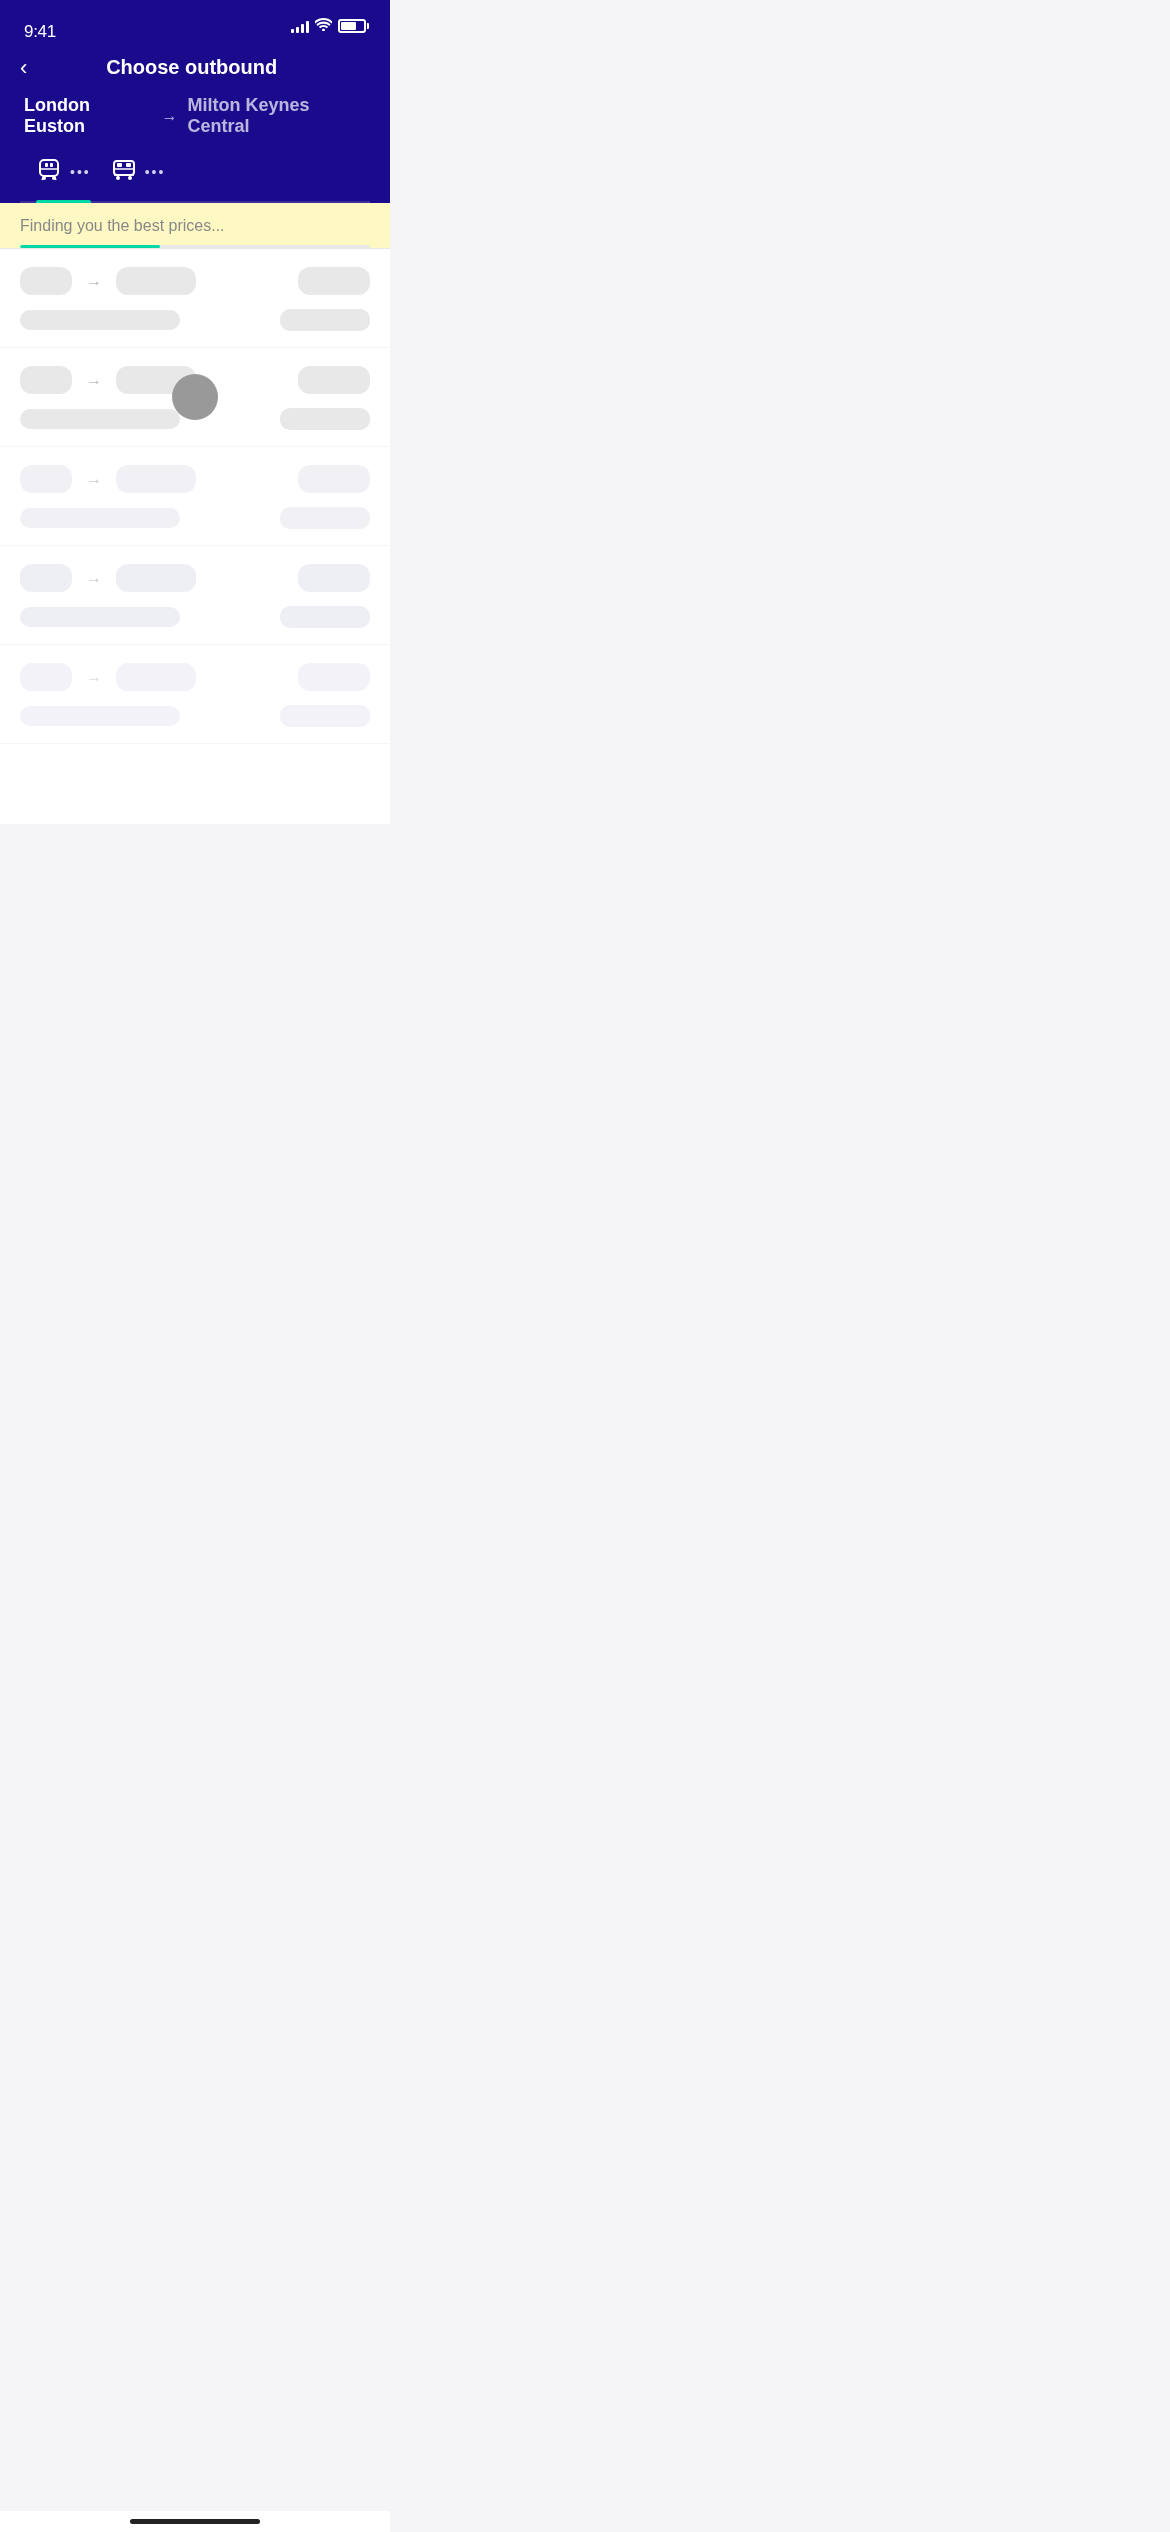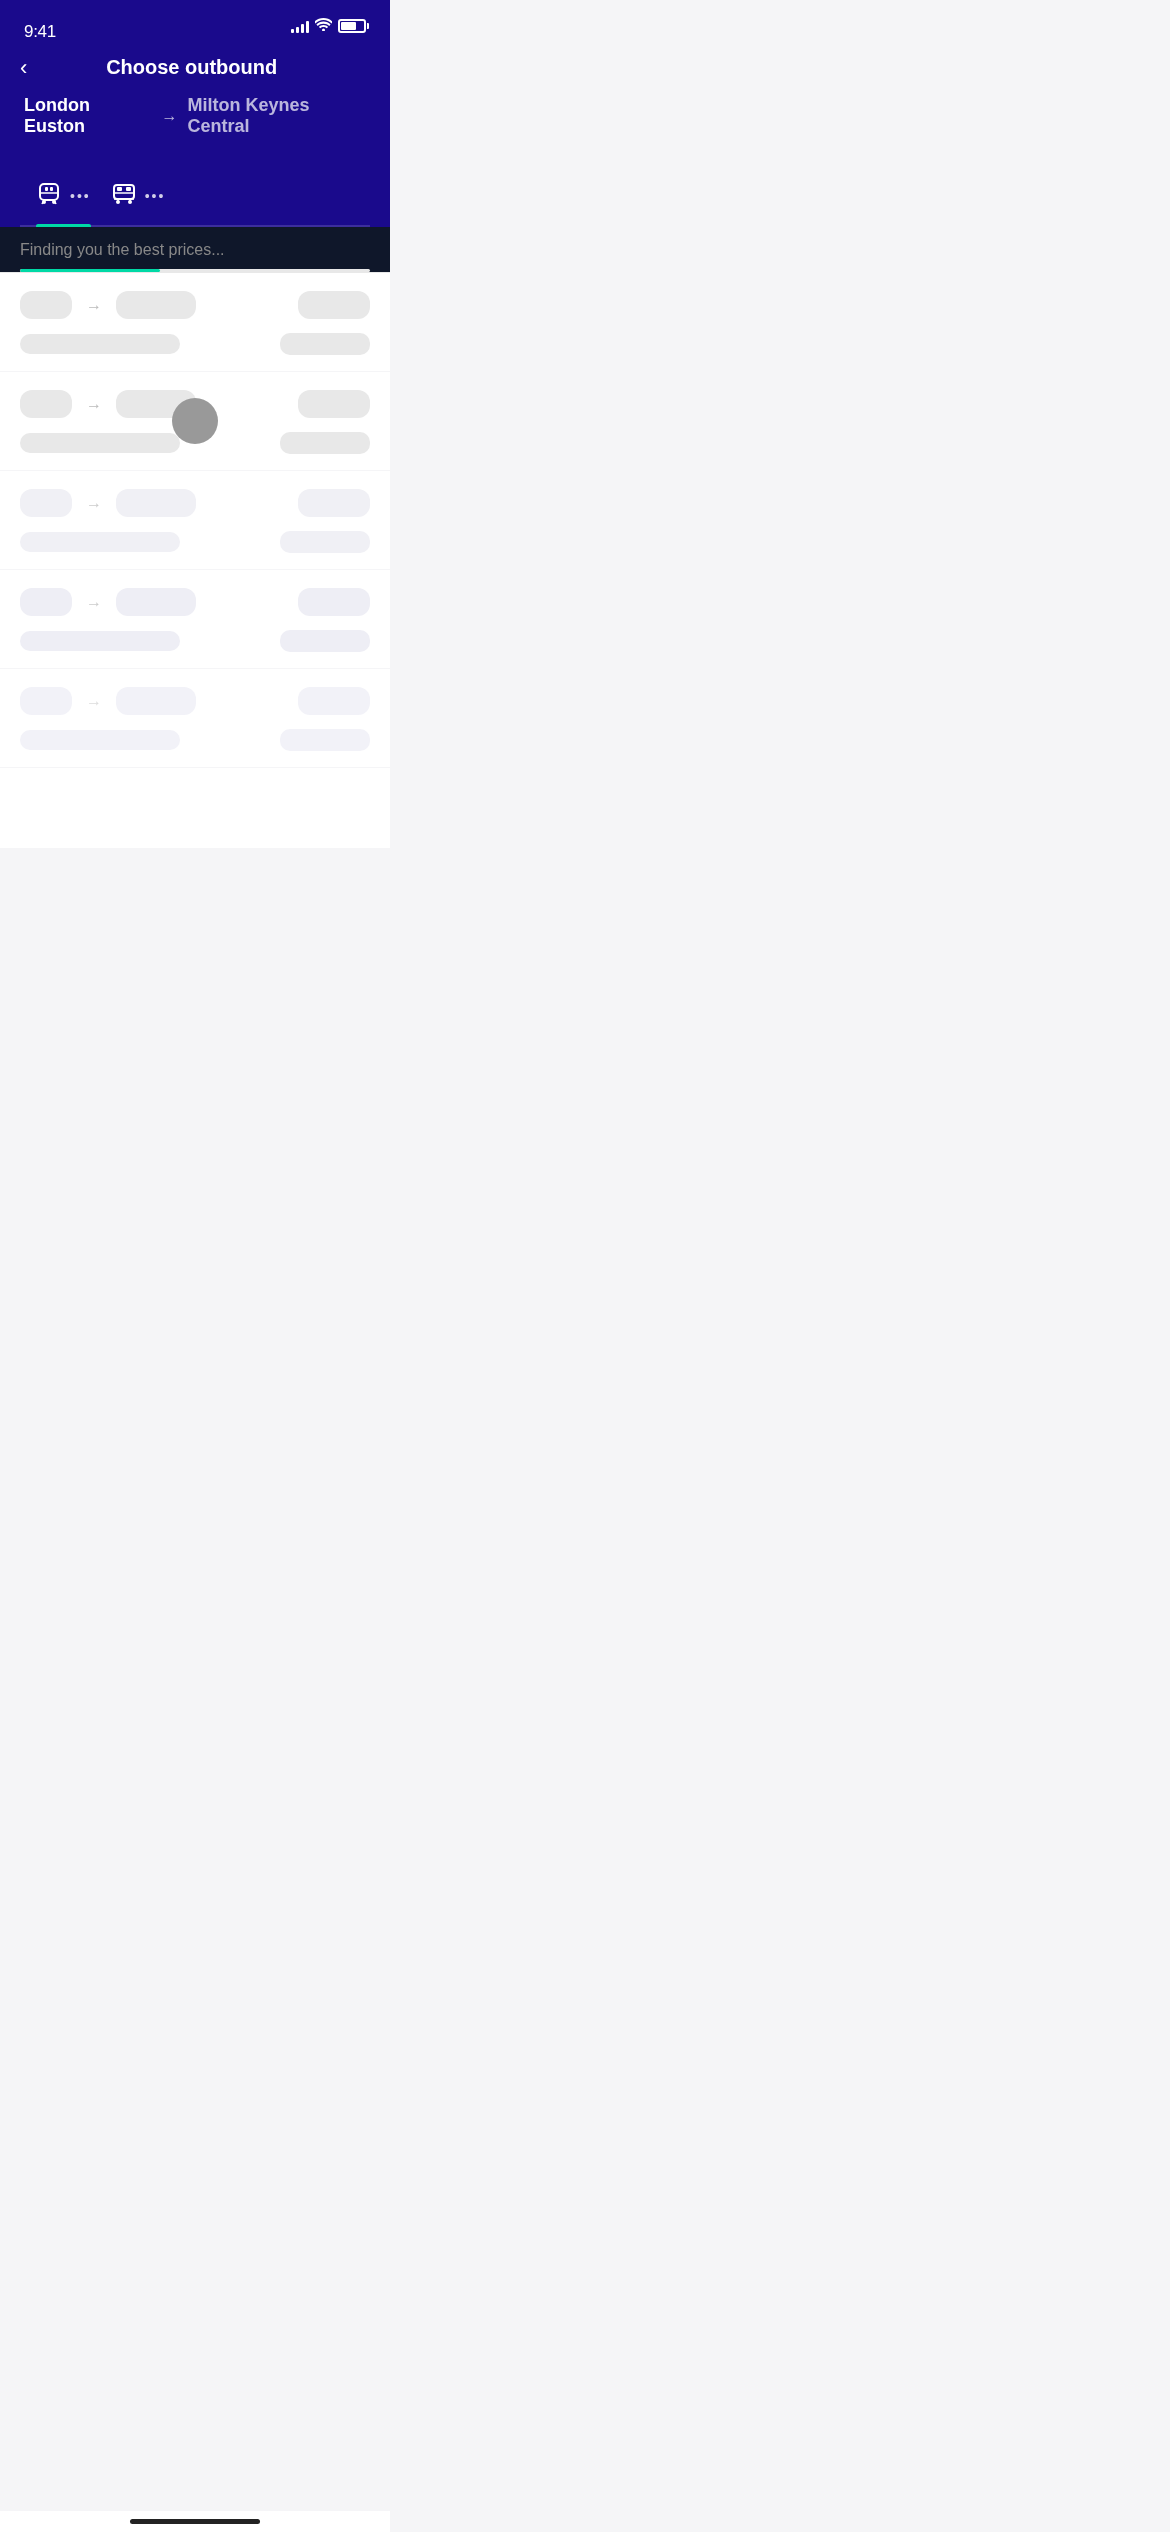--- a/index.html
+++ b/index.html
@@ -119,7 +119,7 @@
       display: flex;
       align-items: center;
       gap: 10px;
-      margin-bottom: 32px;
+      margin-bottom: 8px;
       padding-left: 4px;
     }
 

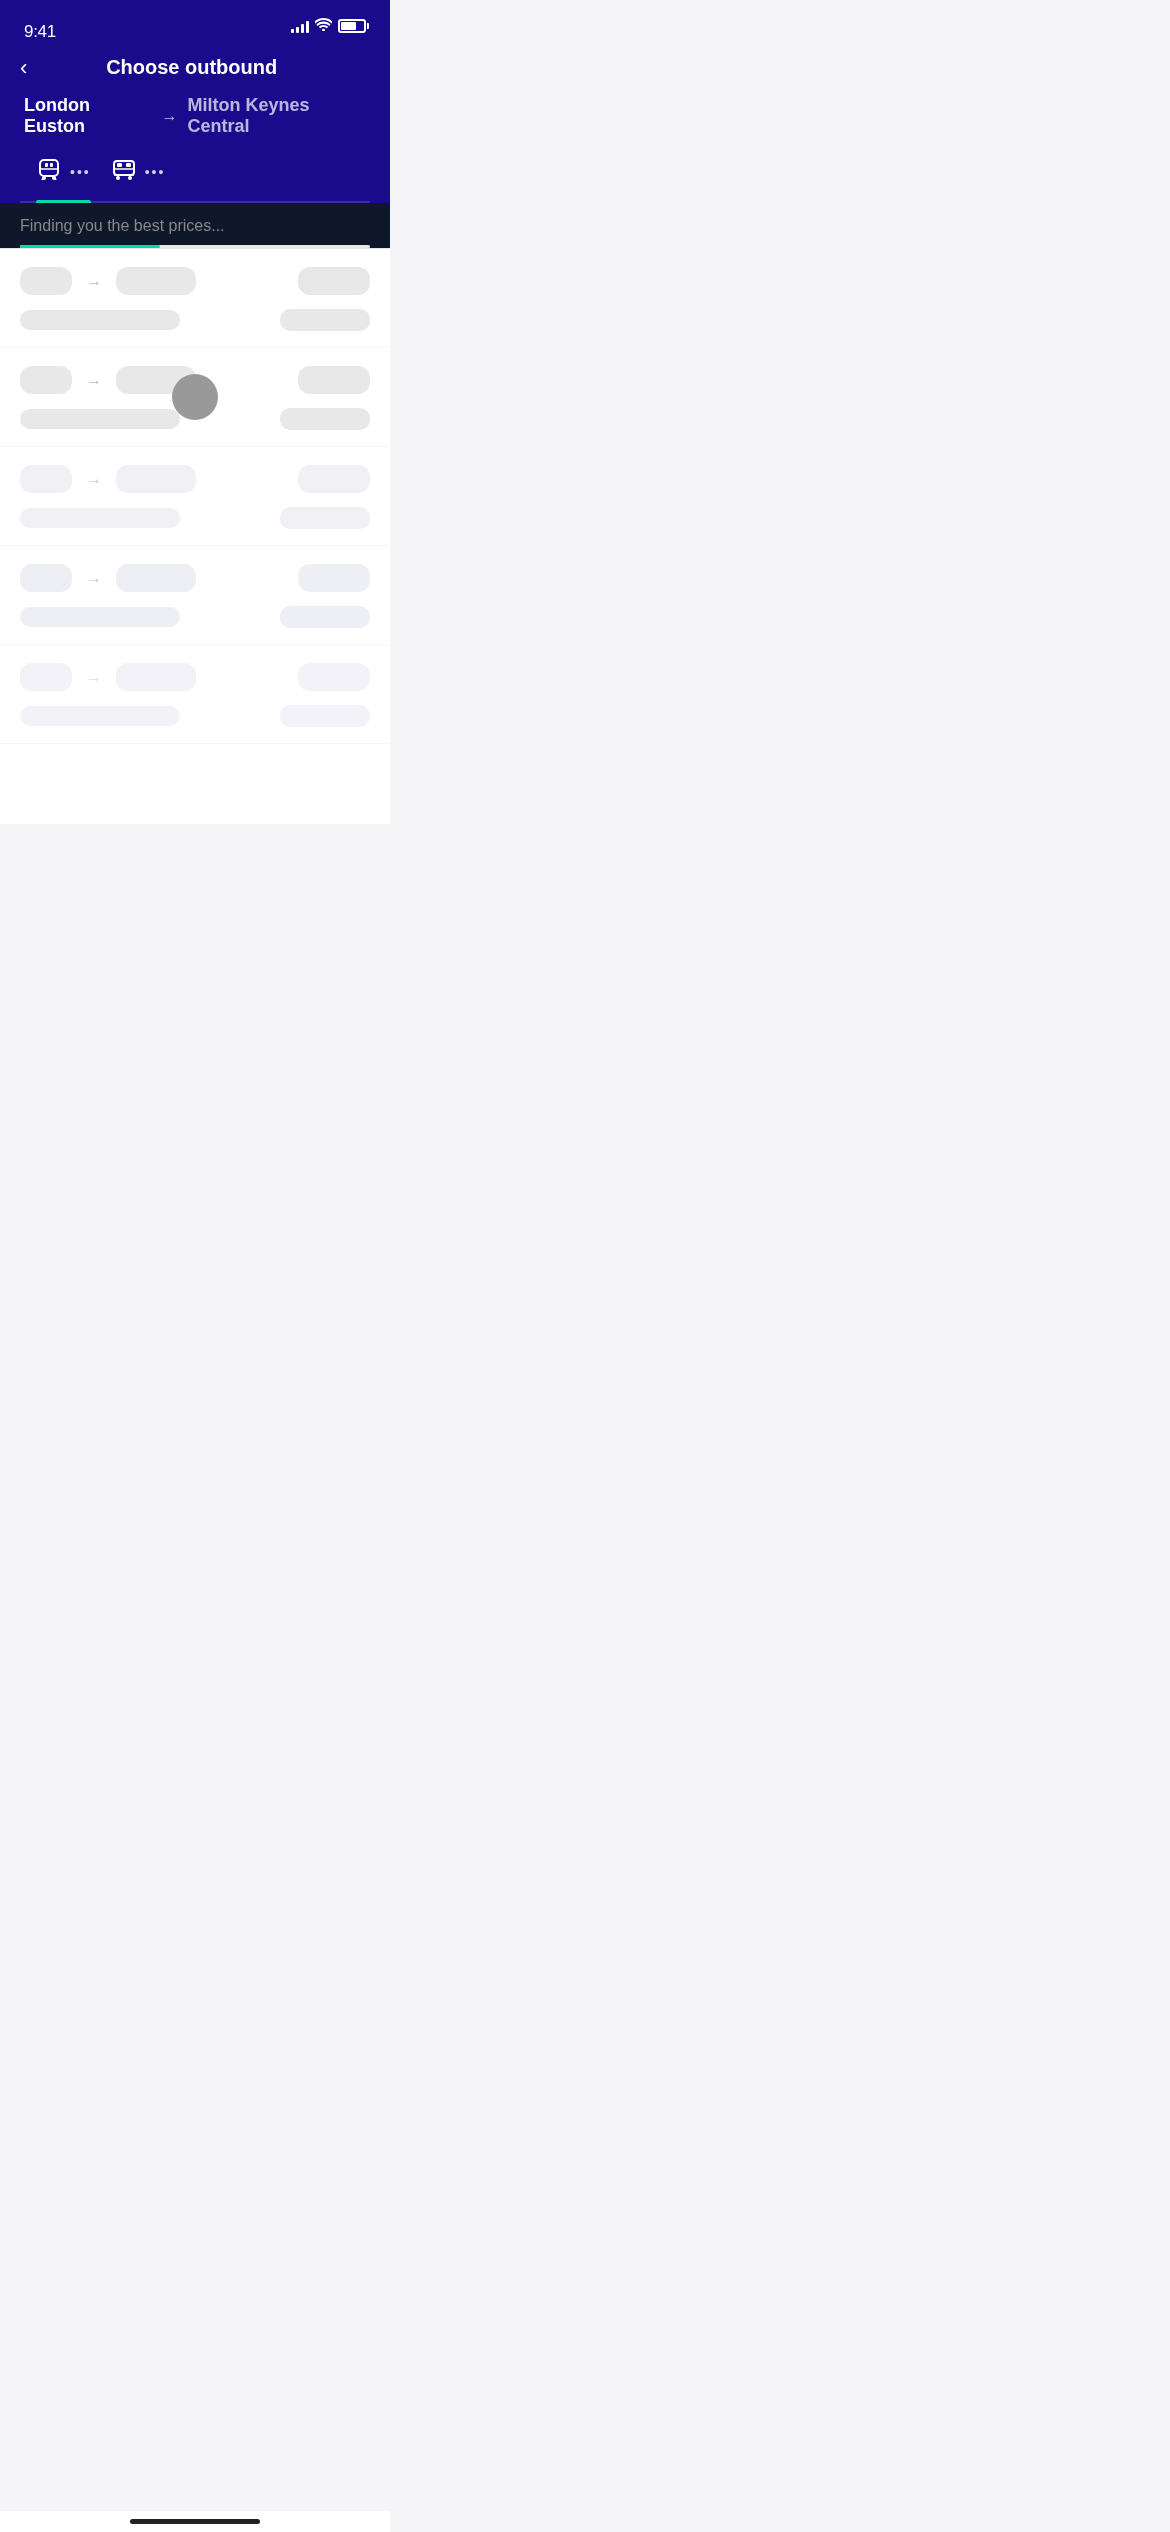--- a/index.html
+++ b/index.html
@@ -183,7 +183,7 @@
 
     
     .loading-section {
-      background: #0f172a;
+      background: #fef9c3;
       padding: 14px 20px 0;
       border-bottom: 1px solid #e8e8e8;
     }

